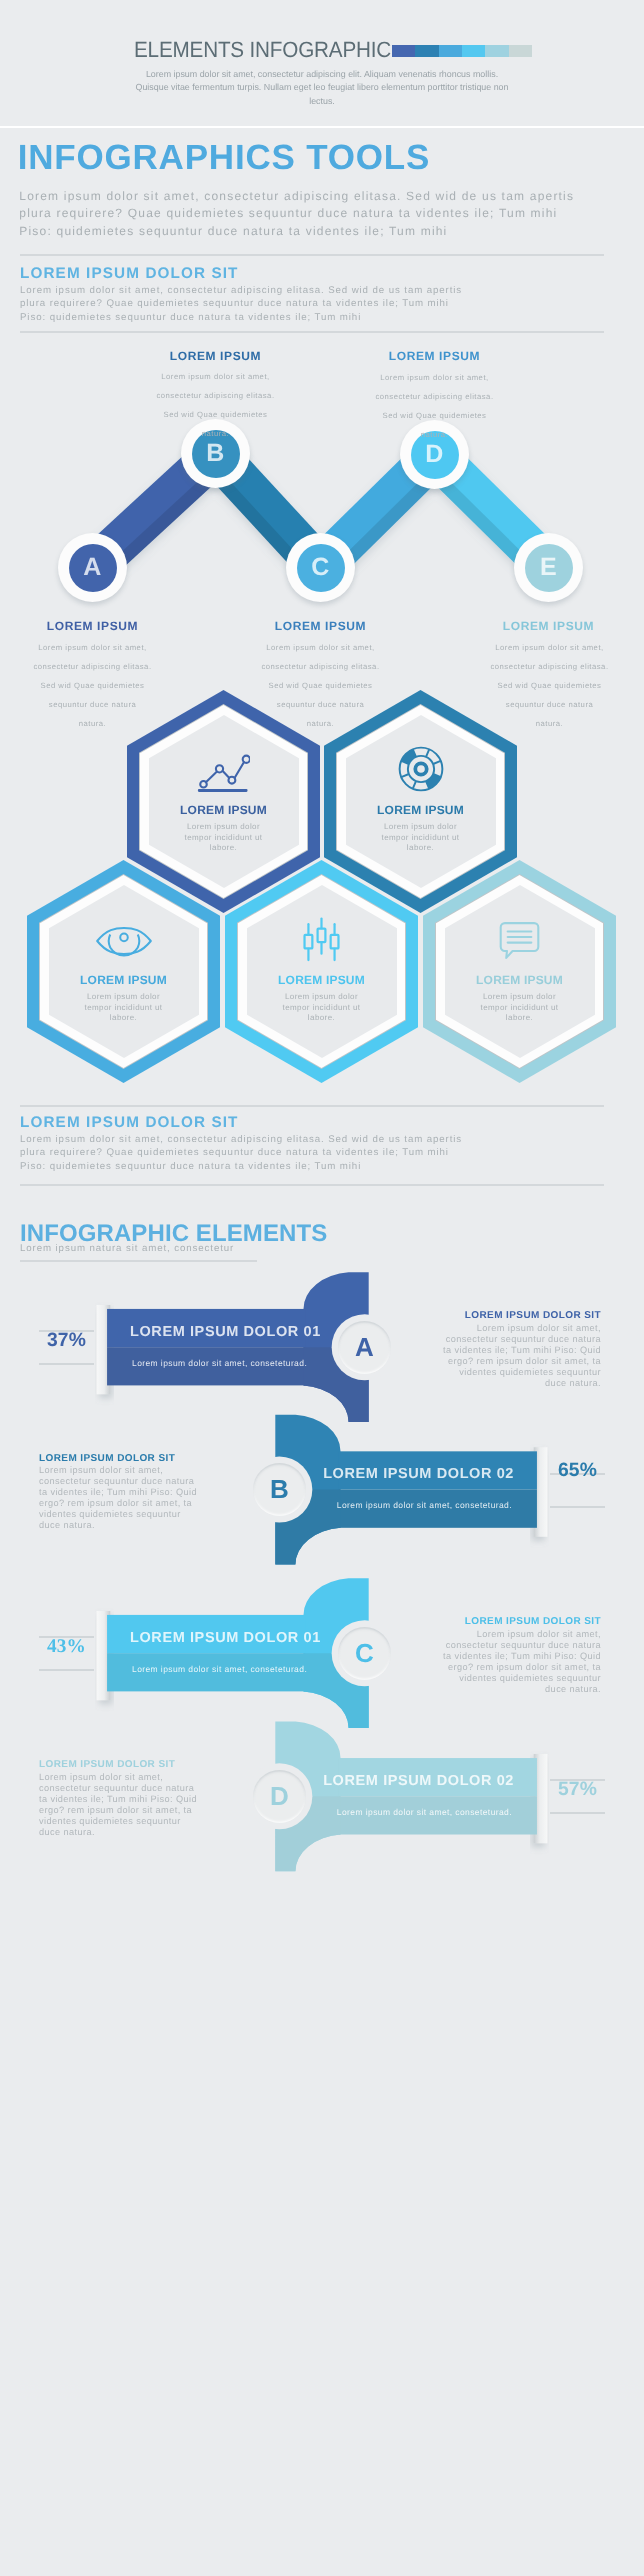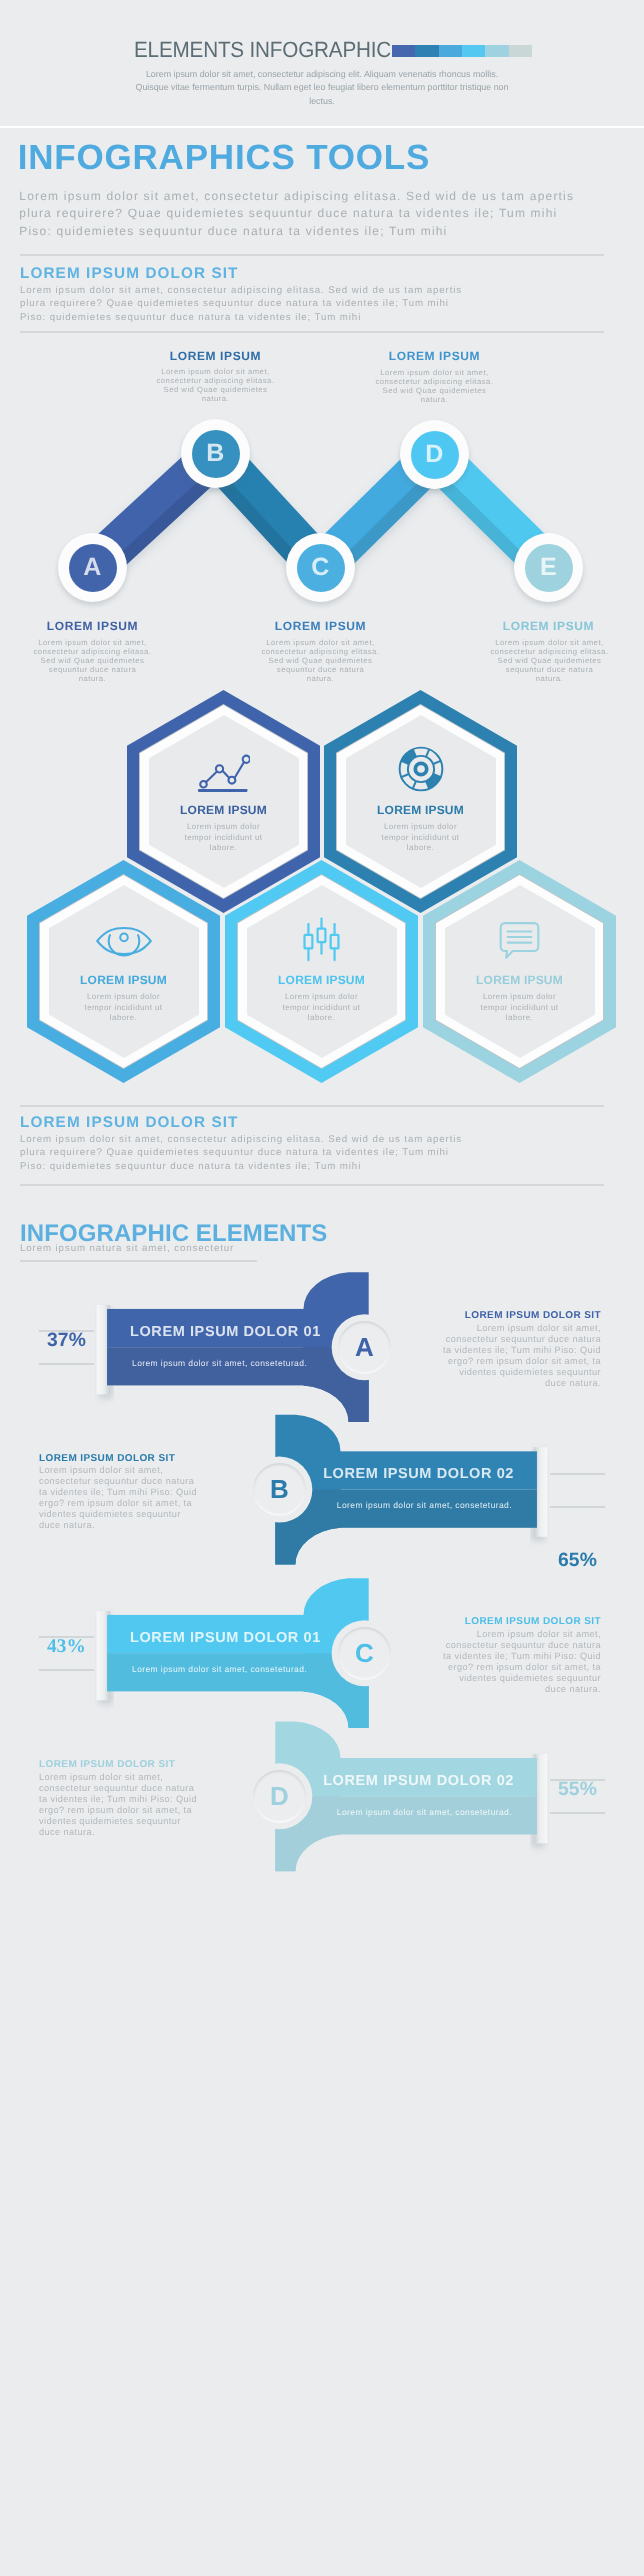--- a/index.html
+++ b/index.html
@@ -46,7 +46,7 @@
                   align-items:center; justify-content:center; font-size:25px; font-weight:bold;
                   color:rgba(255,255,255,0.78); letter-spacing:0.4px; }
   .zz-cap { position:absolute; text-align:center; font-size:12px; font-weight:bold; letter-spacing:0.6px; }
-  .zz-txt { position:absolute; text-align:center; font-size:7.7px; line-height:9px; color:#aab1b5; letter-spacing:0.5px; }
+  .zz-txt { position:absolute; text-align:center; font-size:7.7px; line-height:19px; color:#aab1b5; letter-spacing:0.5px; }
 
   
   .hexwrap { position:absolute; }

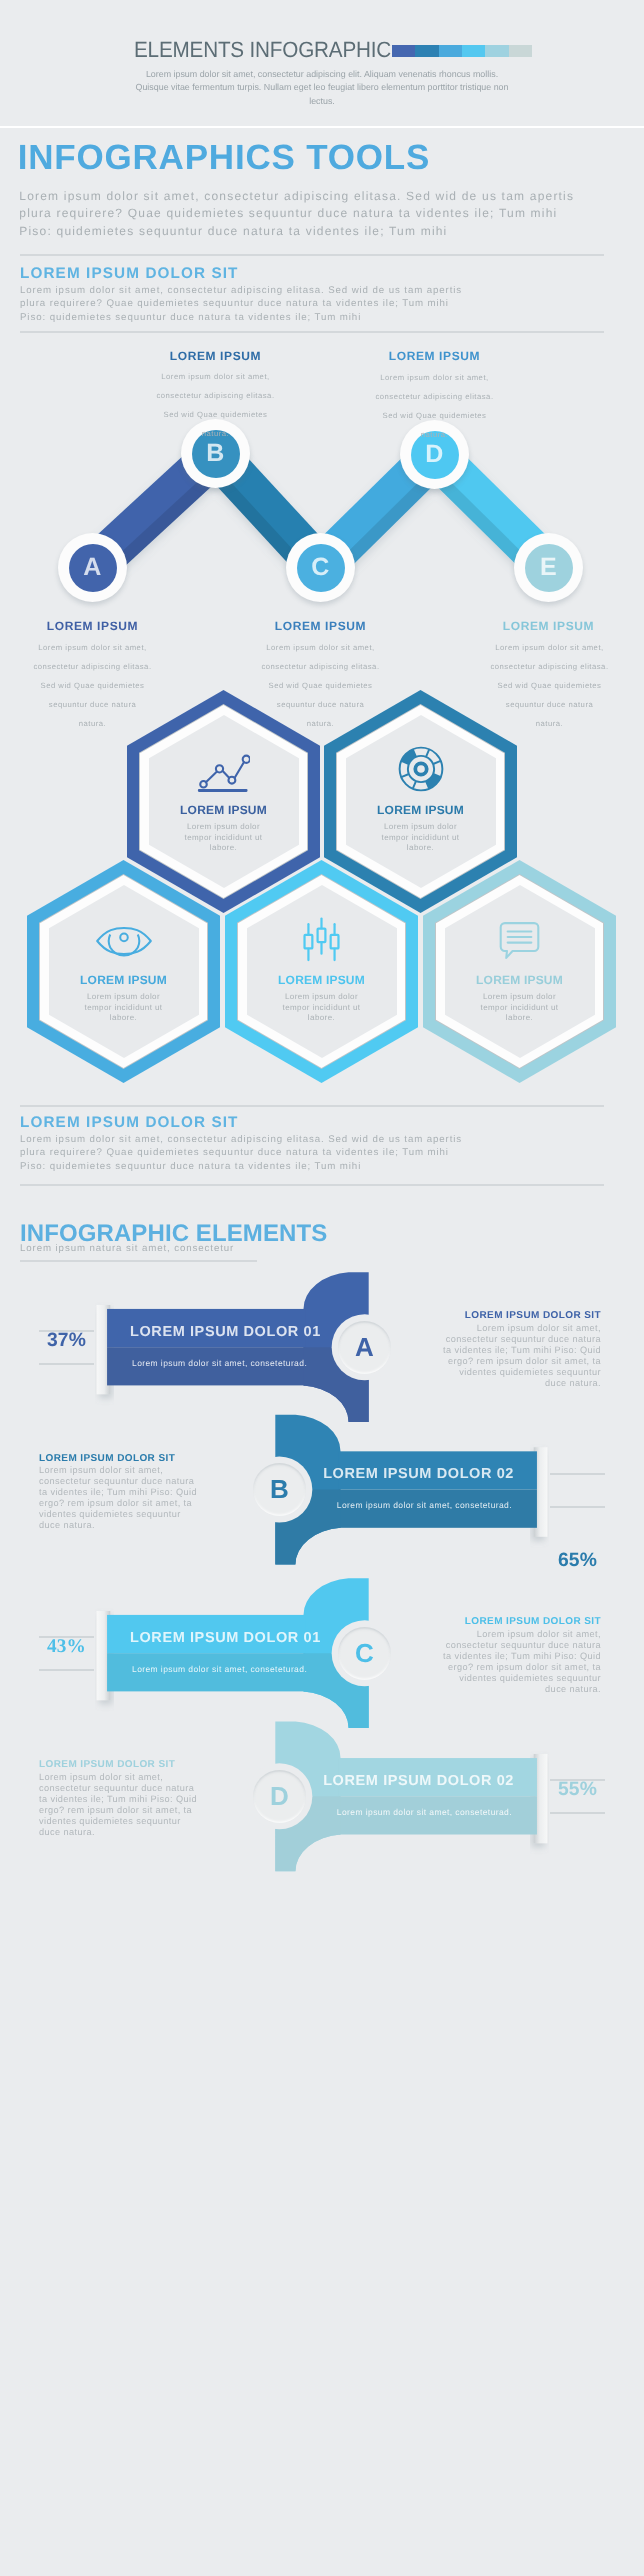--- a/index.html
+++ b/index.html
@@ -177,7 +177,7 @@
         <div class="fn-title" style="right: 130px; top: 1466px;">LOREM IPSUM DOLOR 02</div>
         <div class="fn-sub" style="right: 132px; top: 1500px;">Lorem ipsum dolor sit amet, conseteturad.</div>
         <div class="fn-pline" style="right: 39px; top: 1473px; width: 55px;"></div>
-        <div class="fn-pct" style="right: 39px; top: 1550px; width: 55px; color: rgb(43, 124, 172);">65%</div>
+        <div class="fn-pct" style="right: 39px; top: 1460px; width: 55px; color: rgb(43, 124, 172);">65%</div>
         <div class="fn-pline" style="right: 39px; top: 1506px; width: 55px;"></div>
         <div class="fn-side-title" style="left: 39px; top: 1453px; color: rgb(43, 124, 172);">LOREM IPSUM DOLOR SIT</div>
         <div class="fn-side-text" style="left: 39px; text-align: left; top: 1465px; width: 161px;">Lorem ipsum dolor sit amet, consectetur sequuntur duce natura ta videntes ile; Tum mihi Piso: Quid ergo? rem ipsum dolor sit amet, ta videntes quidemietes sequuntur duce natura.</div>

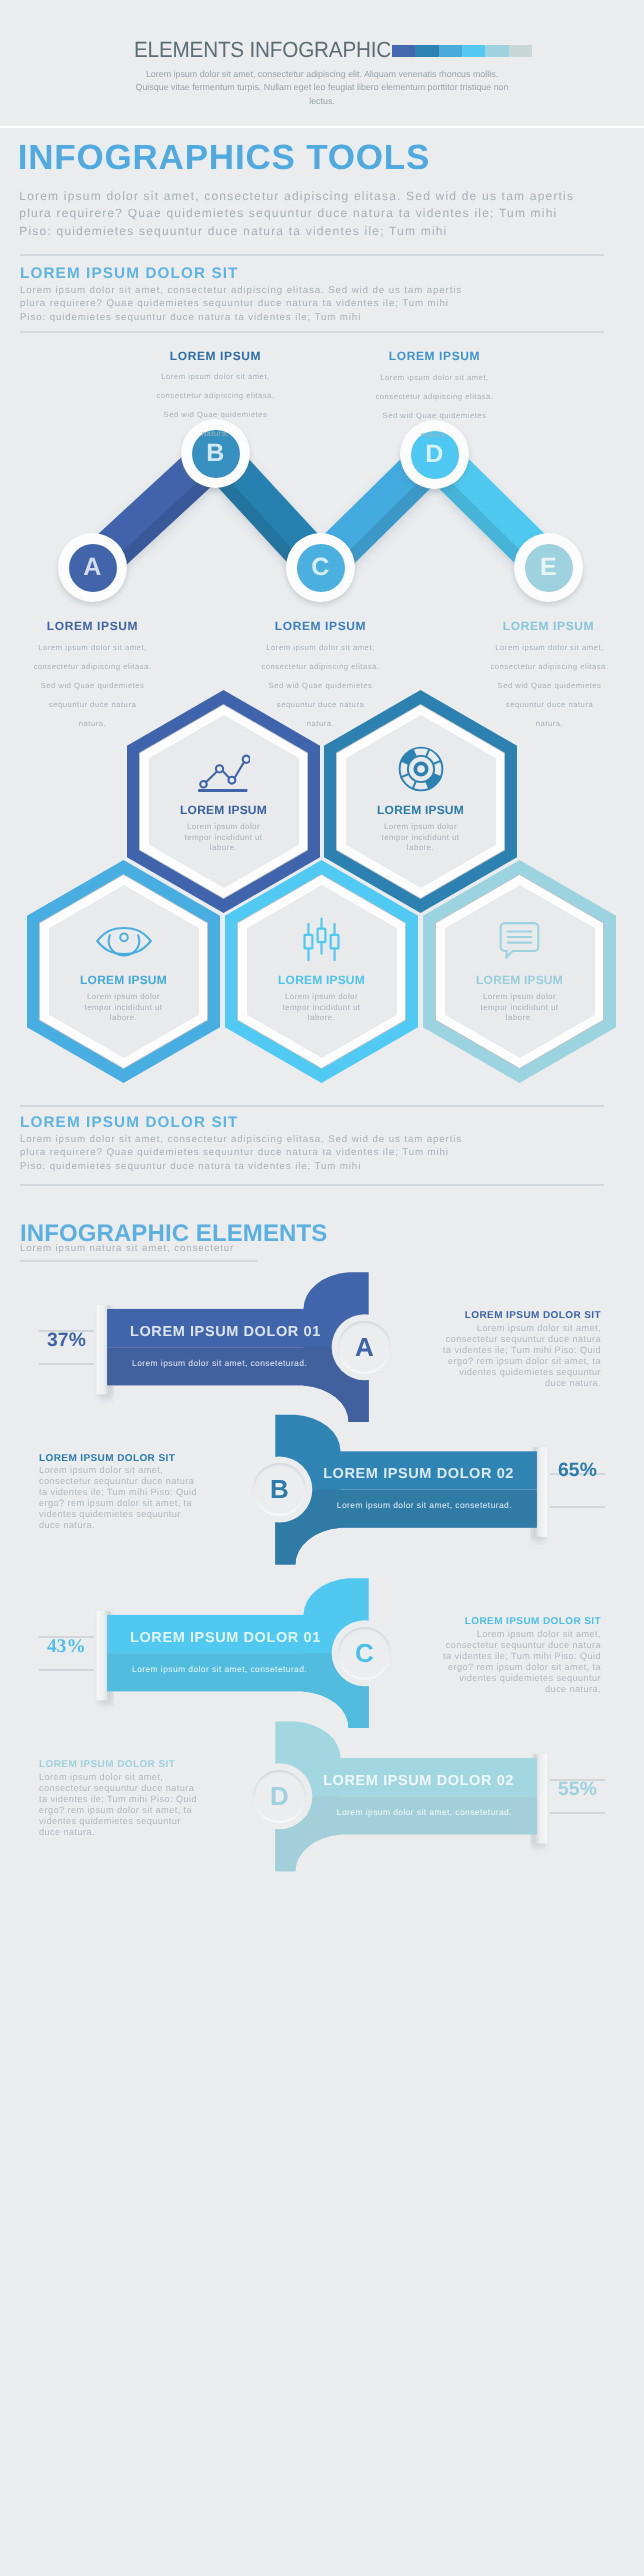--- a/index.html
+++ b/index.html
@@ -247,7 +247,7 @@
         <div class="fn-title" style="right: 130px; top: 1773px;">LOREM IPSUM DOLOR 02</div>
         <div class="fn-sub" style="right: 132px; top: 1807px;">Lorem ipsum dolor sit amet, conseteturad.</div>
         <div class="fn-pline" style="right: 39px; top: 1779px; width: 55px;"></div>
-        <div class="fn-pct" style="right: 39px; top: 1779px; width: 55px; color: rgb(158, 209, 221);">55%</div>
+        <div class="fn-pct" style="right: 39px; top: 1779px; width: 55px; color: rgb(158, 209, 221);">57%</div>
         <div class="fn-pline" style="right: 39px; top: 1812px; width: 55px;"></div>
         <div class="fn-side-title" style="left: 39px; top: 1759px; color: rgb(158, 209, 221);">LOREM IPSUM DOLOR SIT</div>
         <div class="fn-side-text" style="left: 39px; text-align: left; top: 1772px; width: 161px;">Lorem ipsum dolor sit amet, consectetur sequuntur duce natura ta videntes ile; Tum mihi Piso: Quid ergo? rem ipsum dolor sit amet, ta videntes quidemietes sequuntur duce natura.</div>

